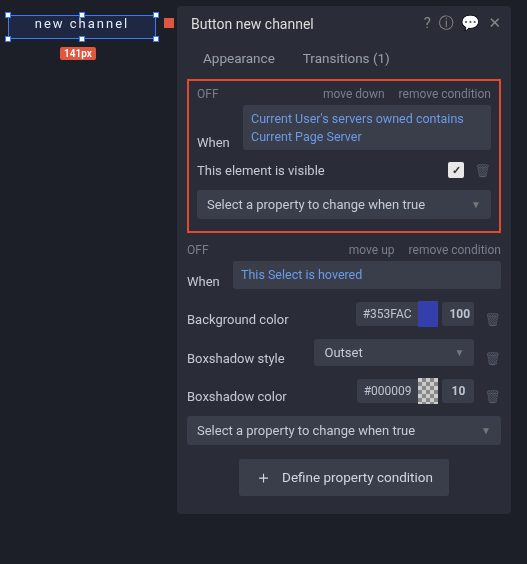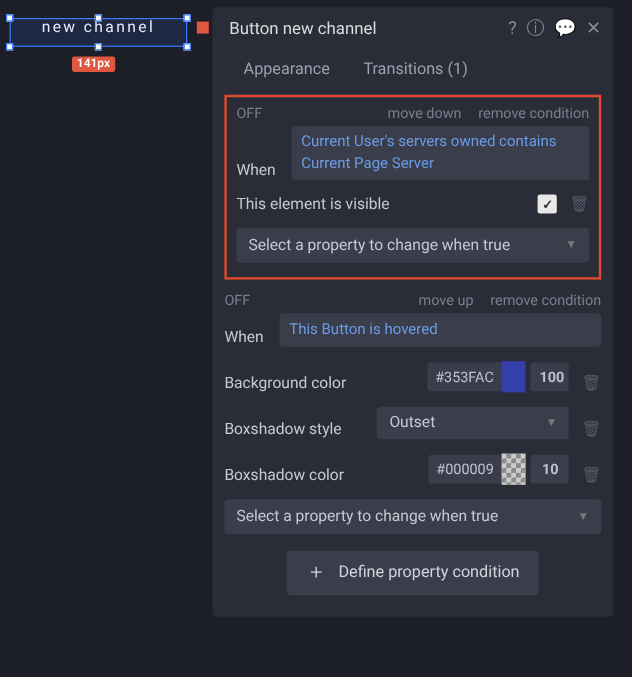--- a/index.html
+++ b/index.html
@@ -165,7 +165,7 @@
     </div>
     <div class="when-row">
       <div class="when-label">When</div>
-      <div class="expr-box single">This Button is hovered</div>
+      <div class="expr-box single">This Select is hovered</div>
     </div>
 
     <div class="prop-row">

